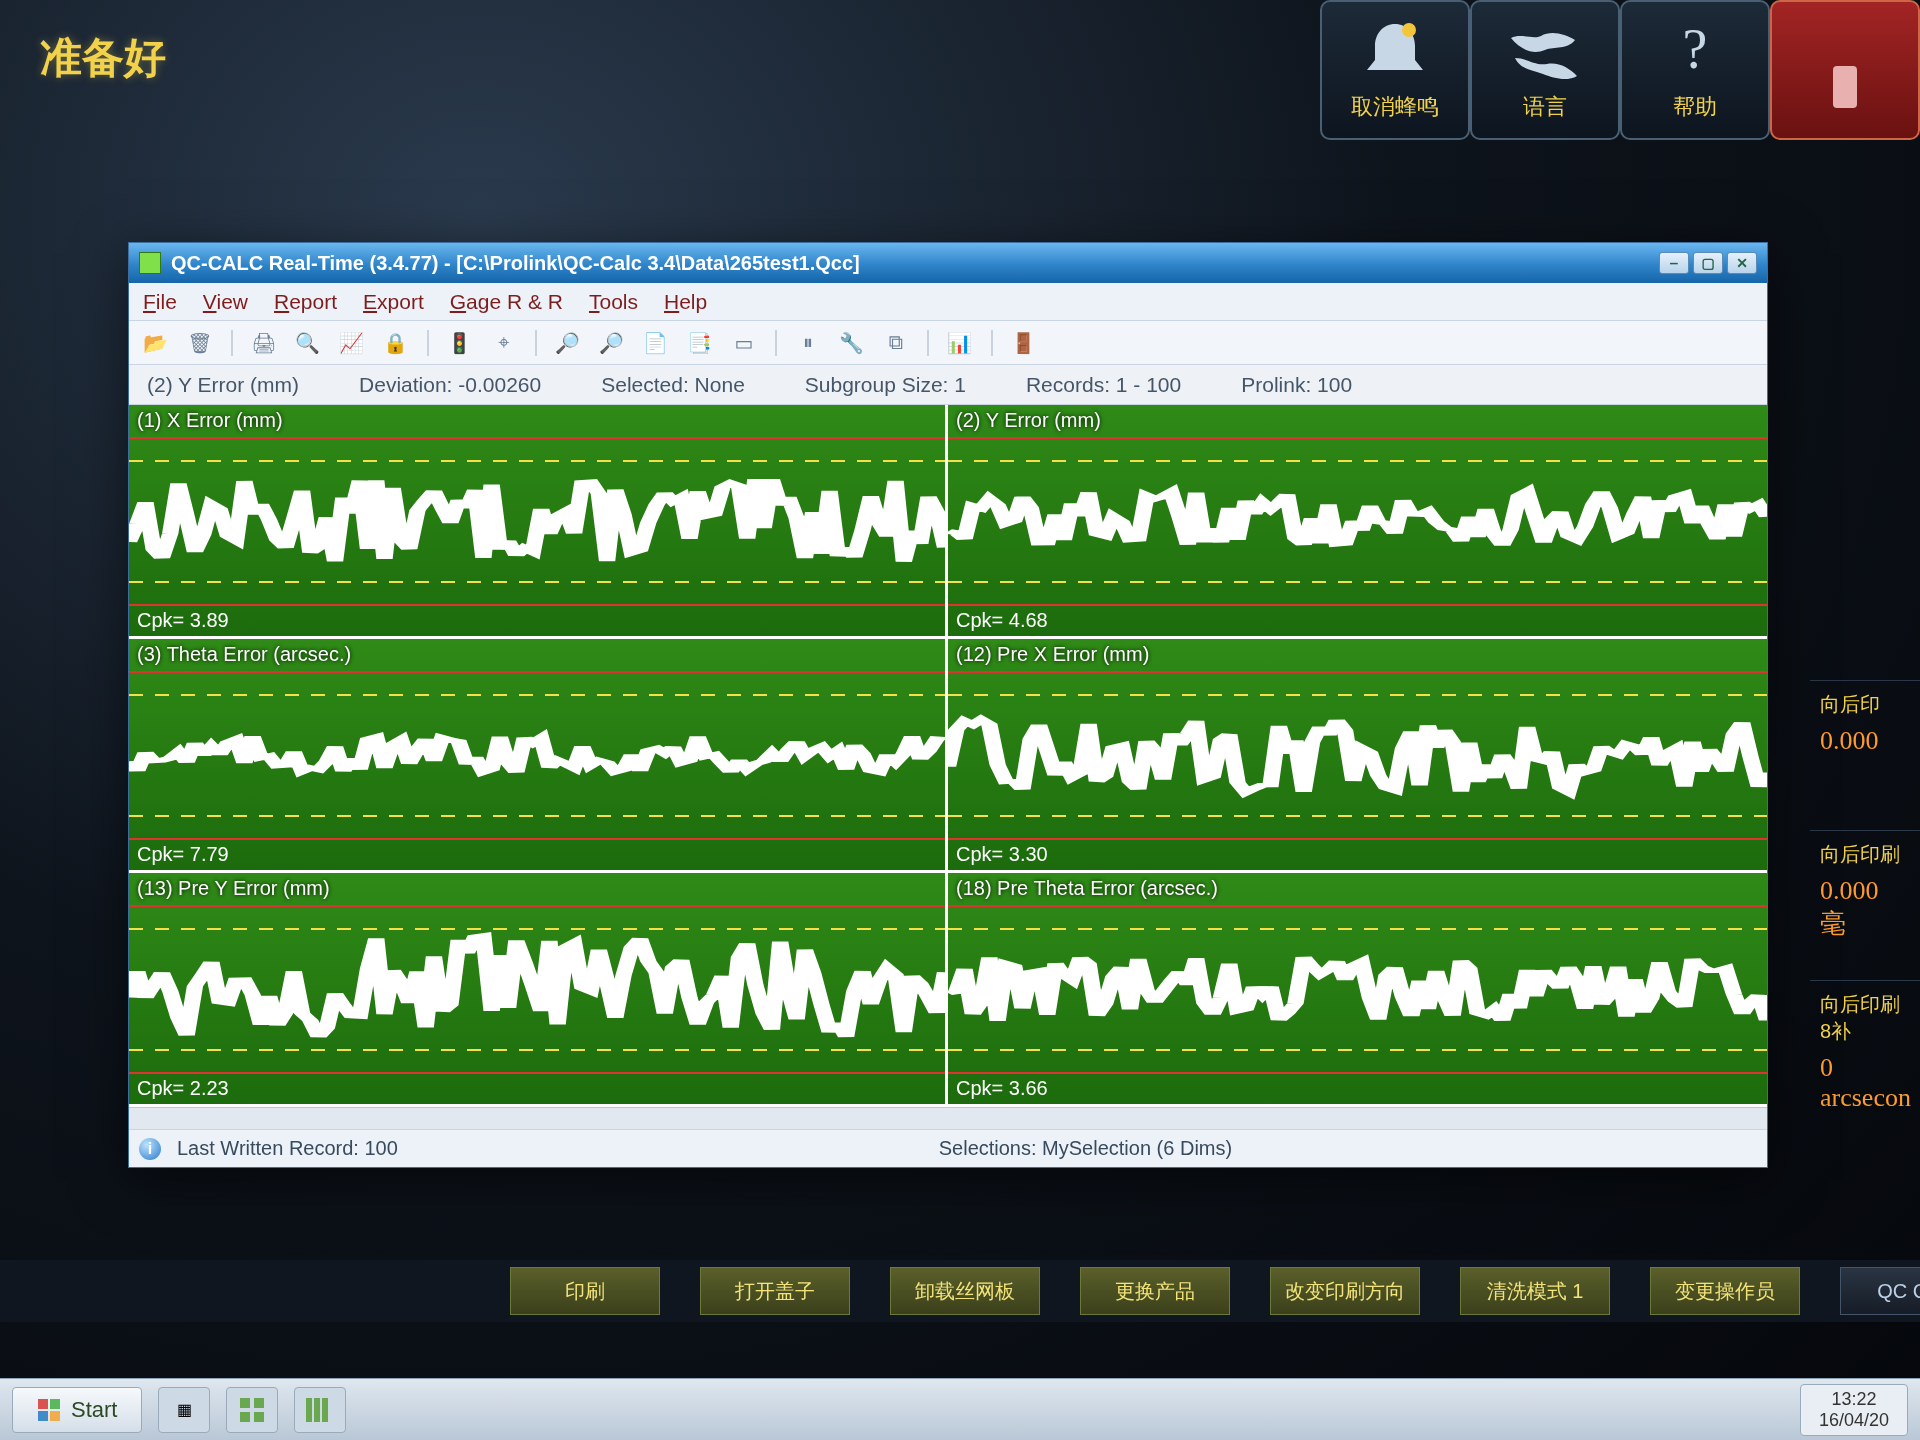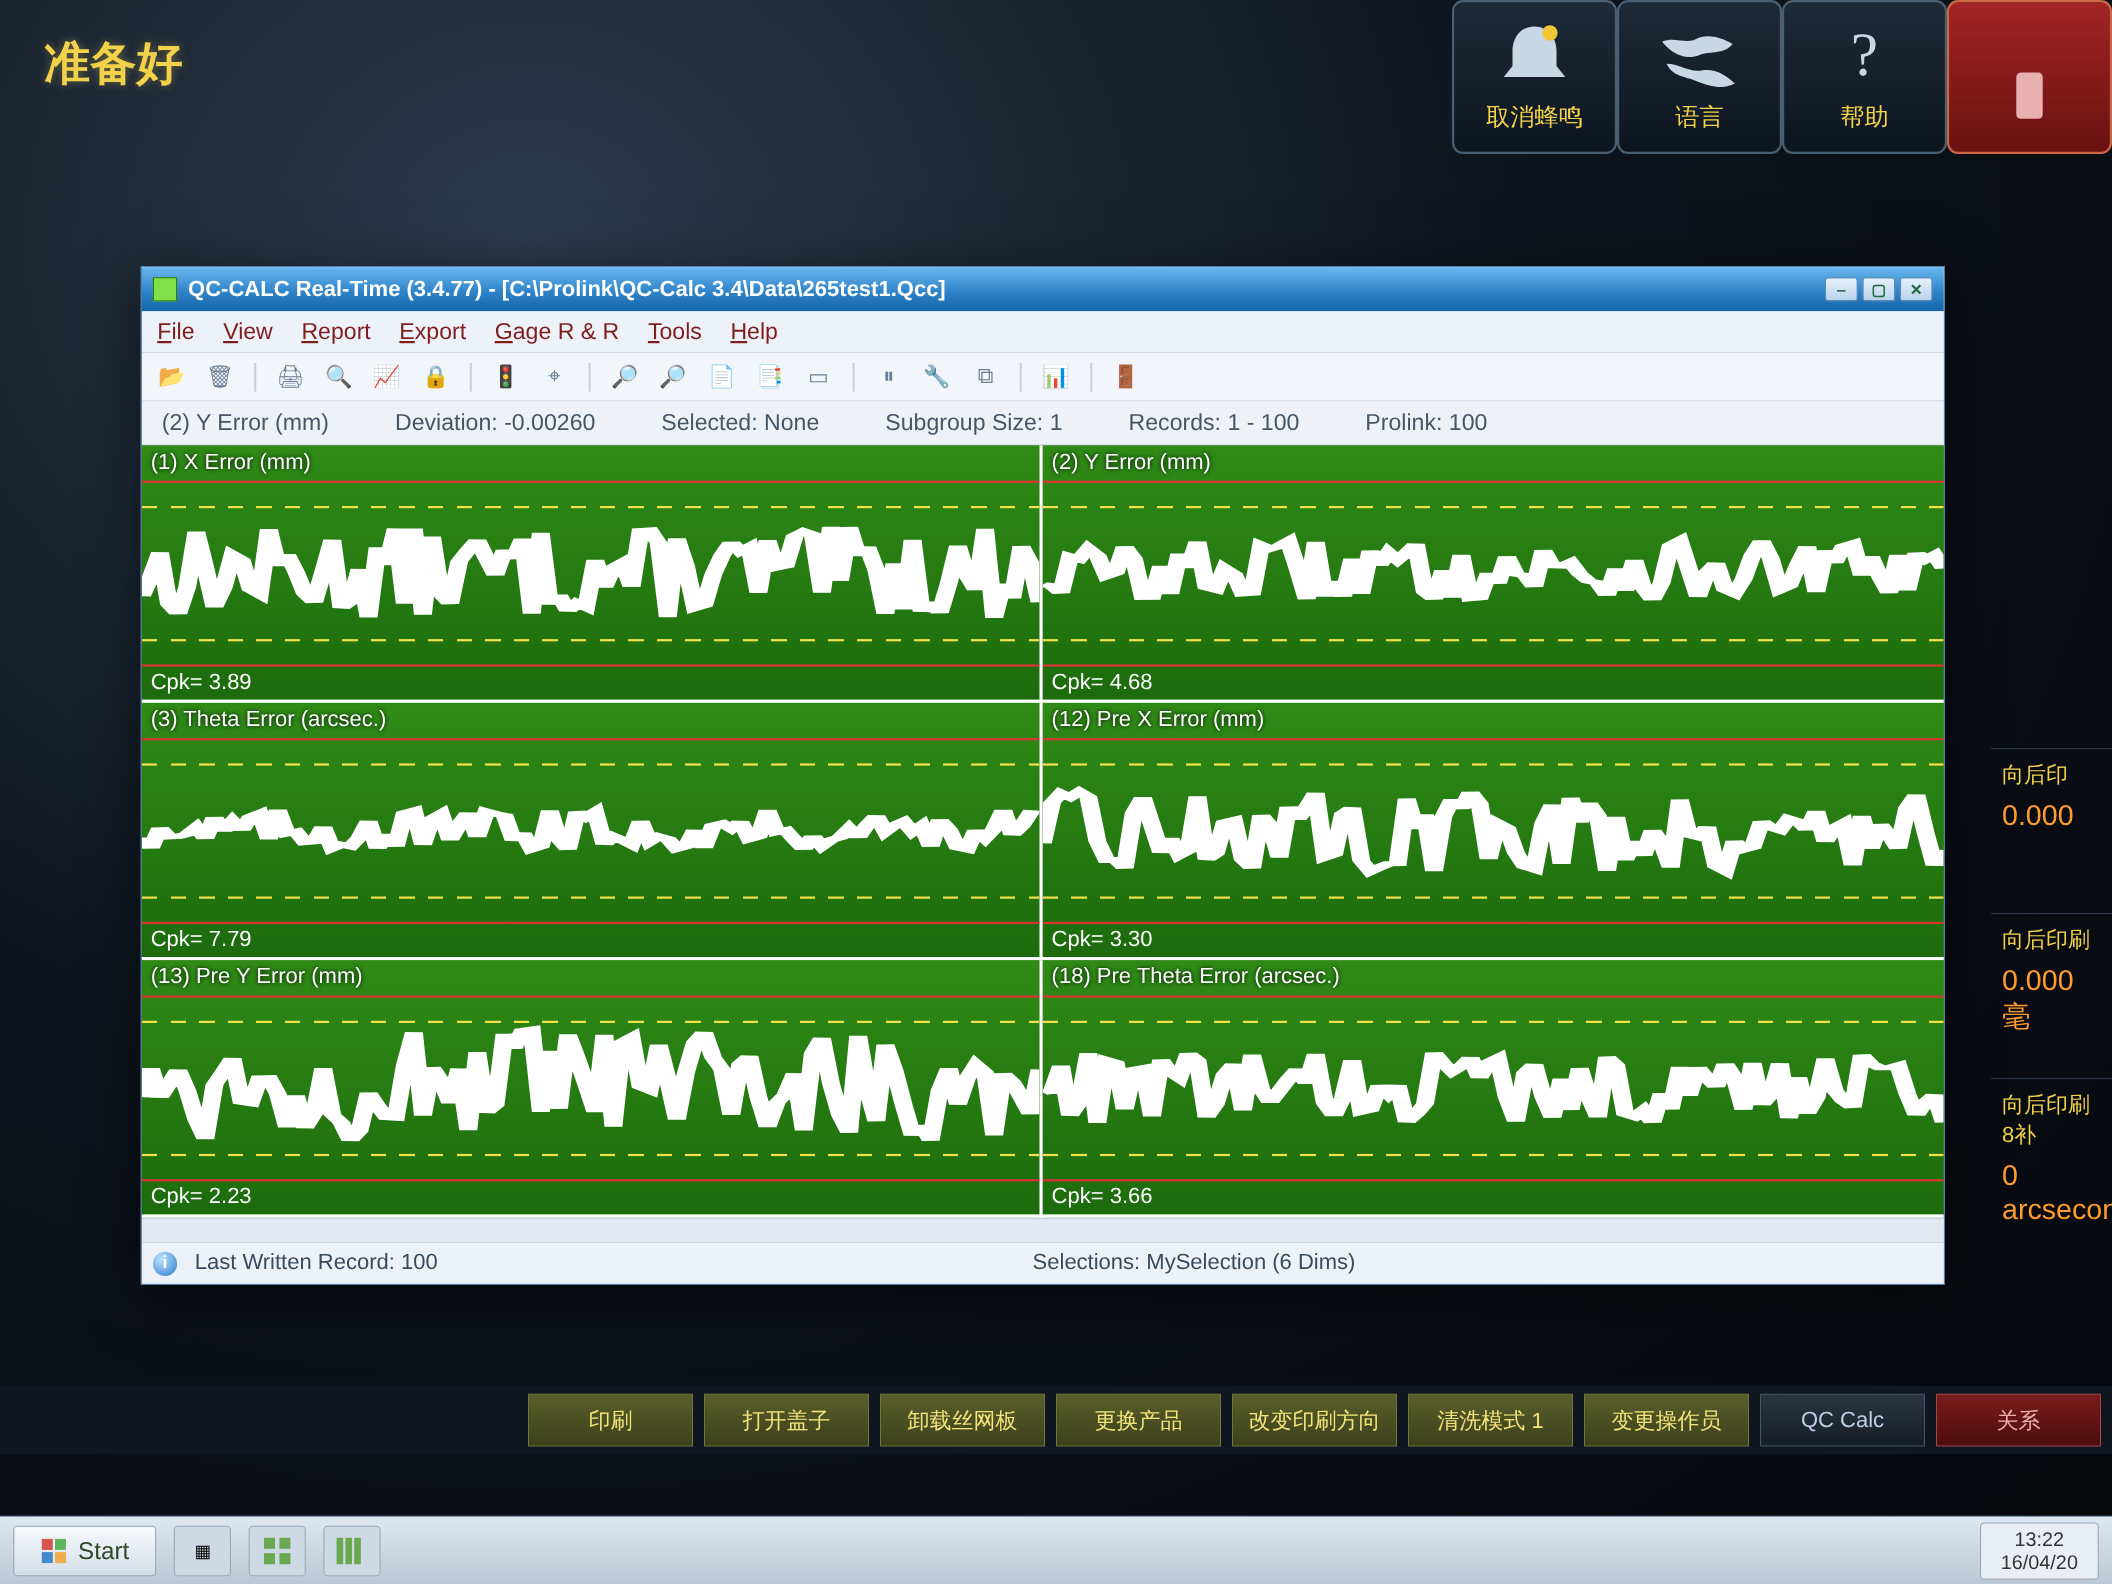--- a/index.html
+++ b/index.html
@@ -38,7 +38,7 @@
     color: #f2d24a; font-size: 20px;
   }
   .hmi-side .row { height: 150px; padding: 10px; border-top:1px solid #2a3849; }
-  .hmi-side .row .v { color: #ff9a2e; font-size: 26px; display:block; margin-top:8px;}
+  .hmi-side .row .v { color: #ff9a2e; font-size: 26px; display:block; margin-top:8px;font-family:Liberation Serif, serif;}
   .hmi-bottombar {
     position: absolute; left: 0; right: 0; bottom: 118px; height: 62px;
     background: #10161f; display: flex; align-items: center;

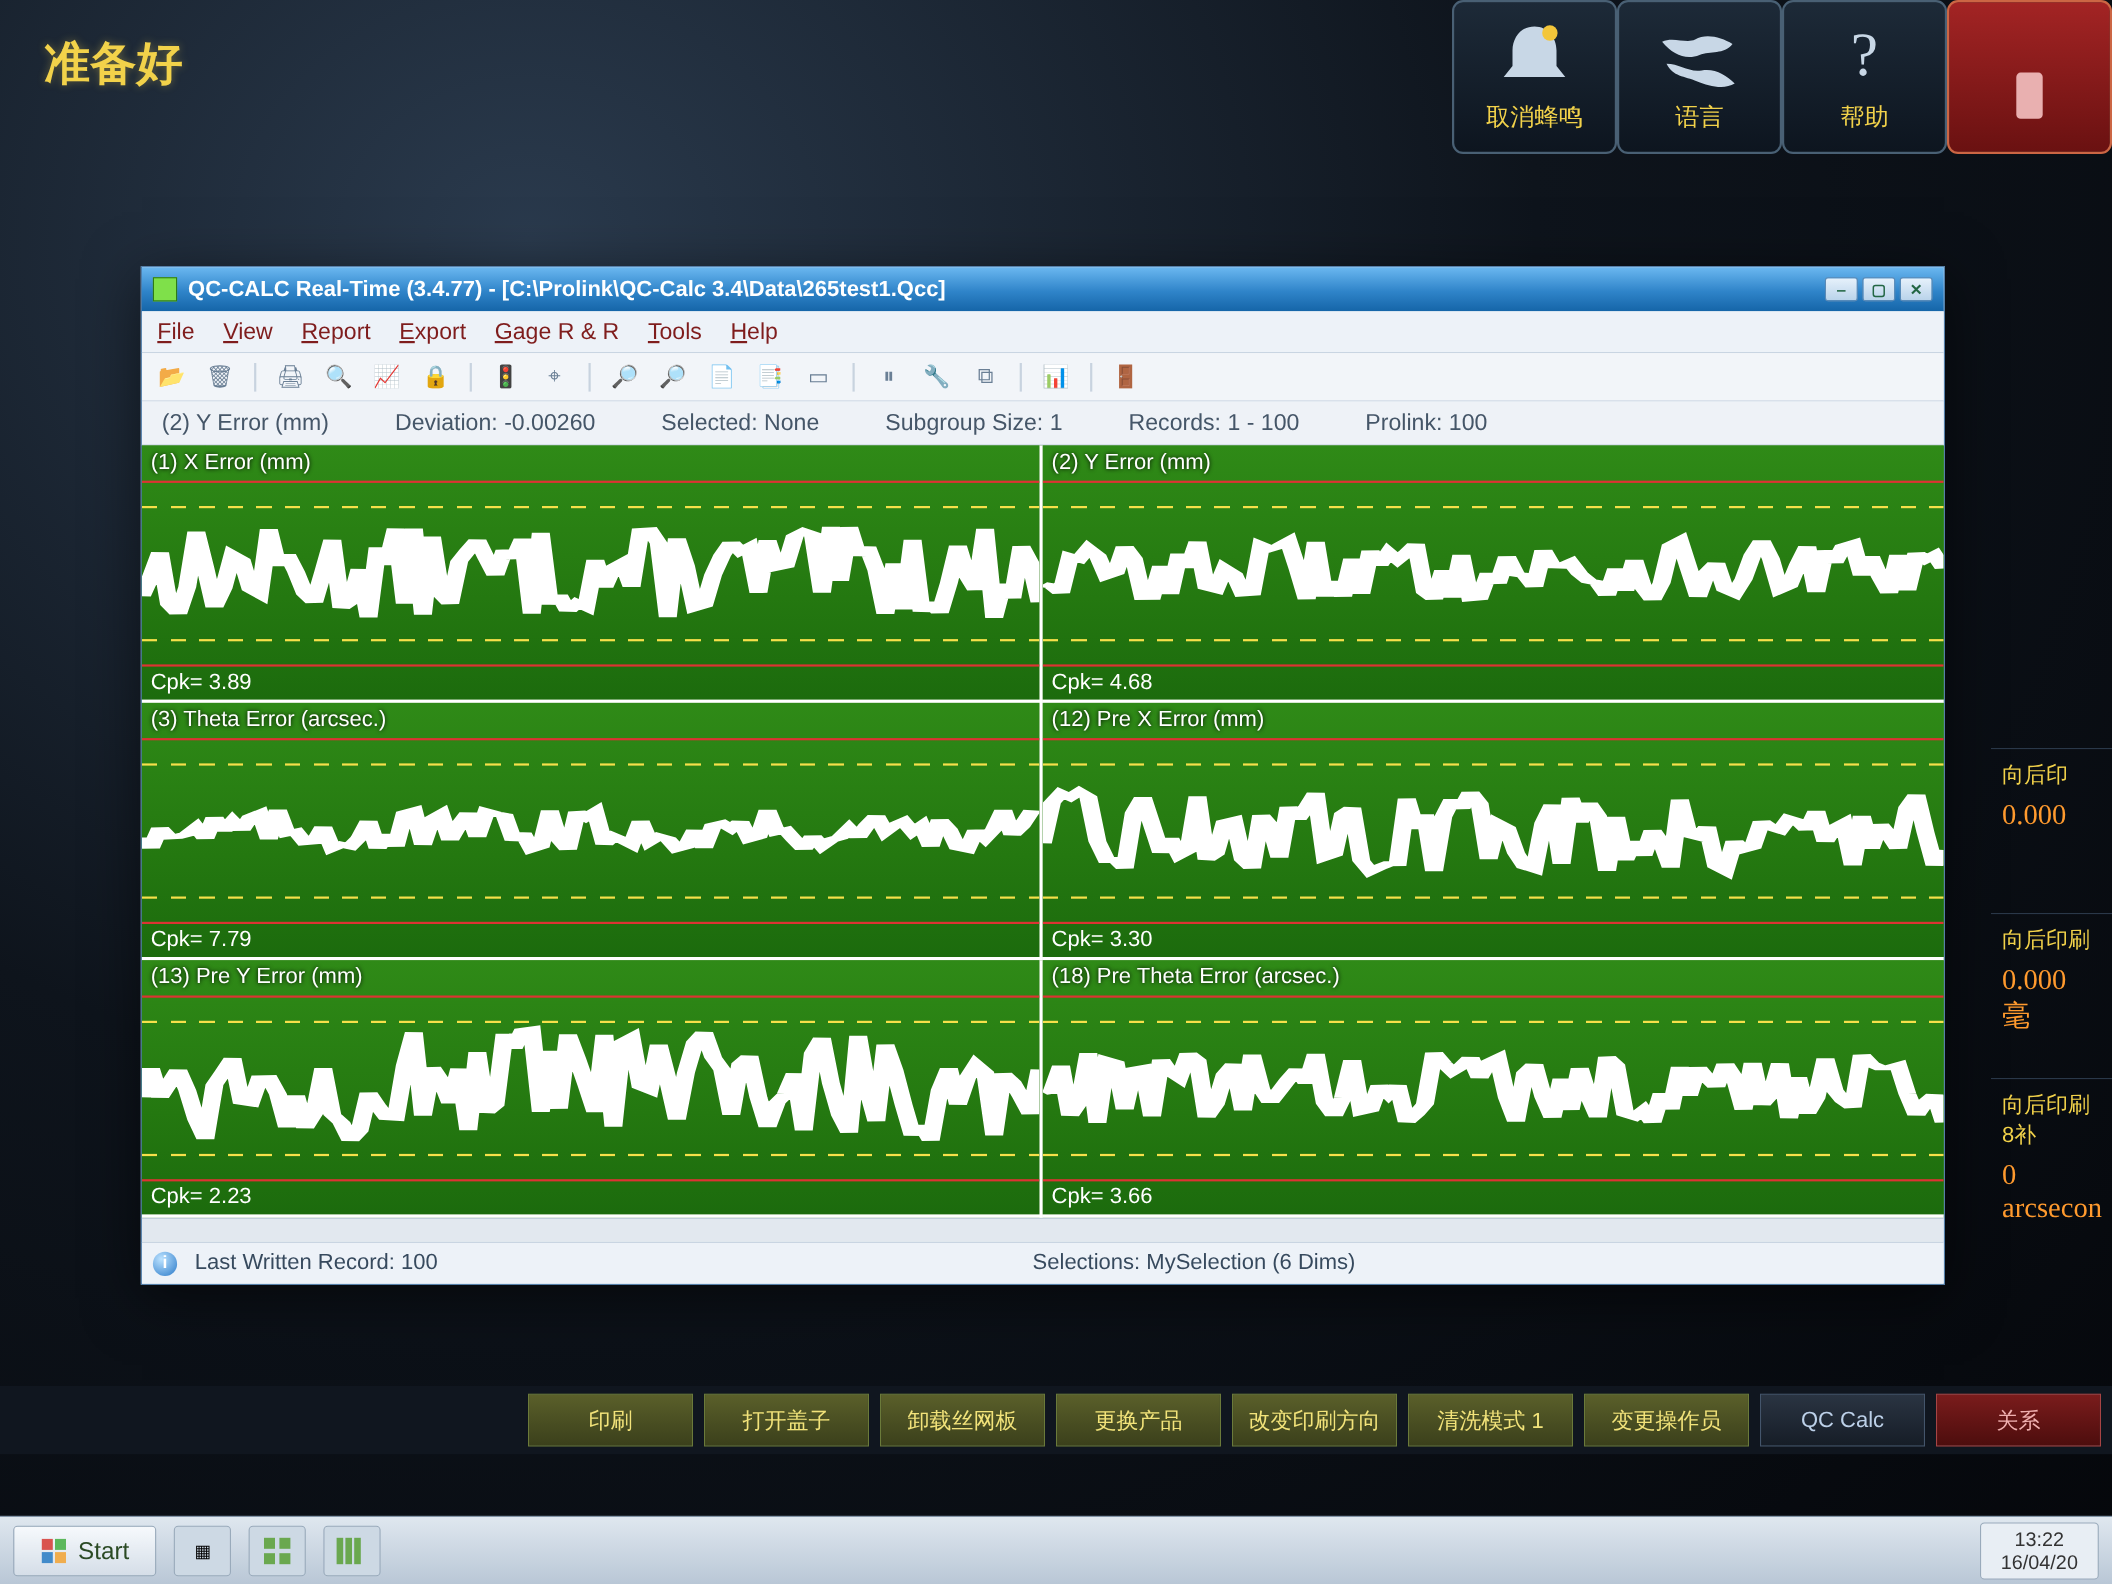--- a/index.html
+++ b/index.html
@@ -51,6 +51,7 @@
     color: #f2e37a; font-size: 20px;
     display: flex; align-items:center; justify-content:center;
     padding: 0 14px;
+    margin-left: 30px;
   }
   .hmi-btn.dark { background: linear-gradient(#2a3442,#161d27); border-color:#44556b; color:#bcd0e8;}
   .hmi-btn.red  { background: linear-gradient(#7a1c1c,#4d0d0d); border-color:#a74444; color:#f0b0b0;}

